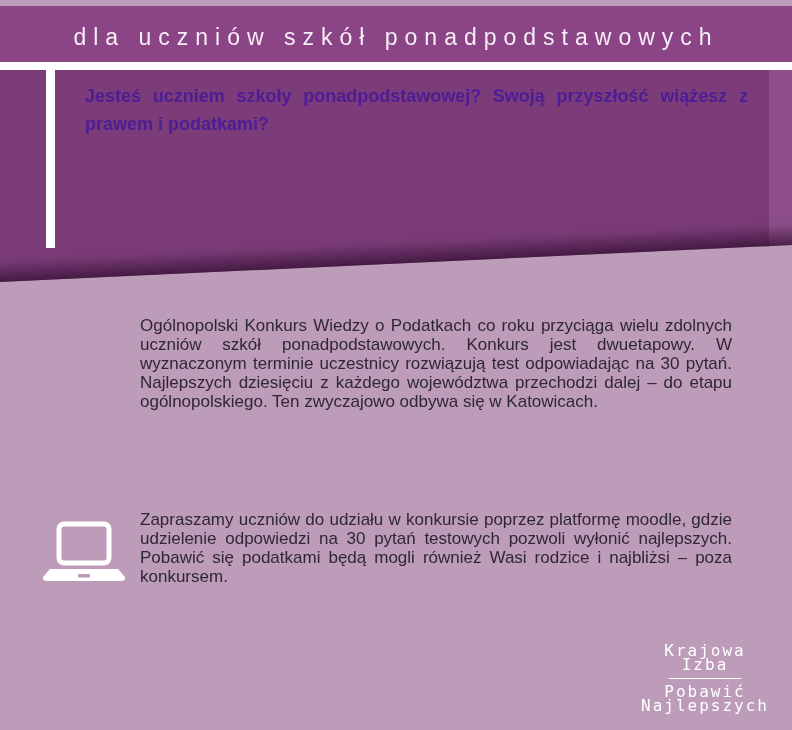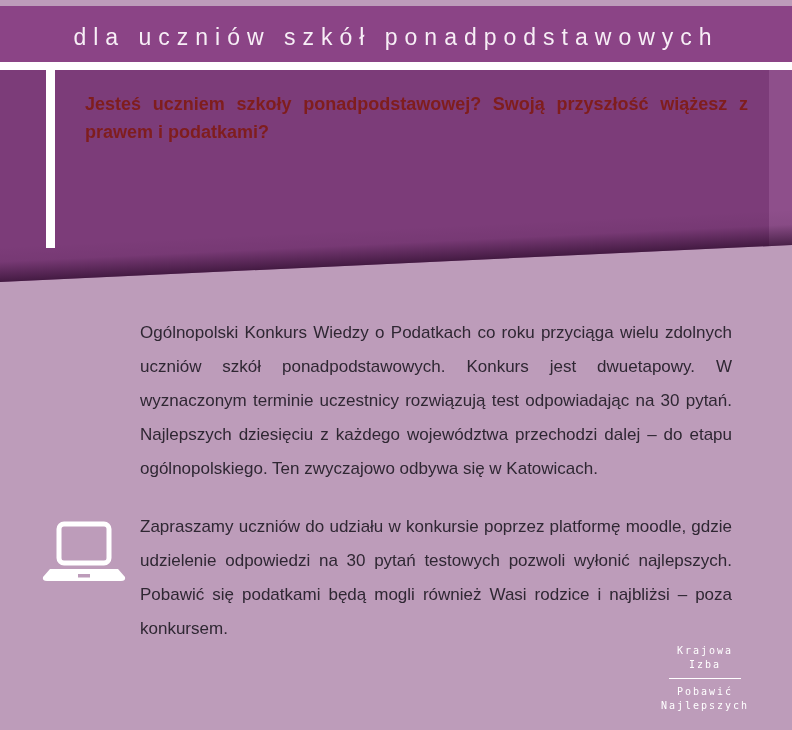--- a/index.html
+++ b/index.html
@@ -58,9 +58,9 @@
 
   .hero-text {
     position: absolute;
-    top: 90px; left: 85px;
+    top: 82px; left: 85px;
     width: 663px;
-    color: #7f1d1d;
+    color: #4c1d95;
   }
   .hero-text p {
     margin: 0;

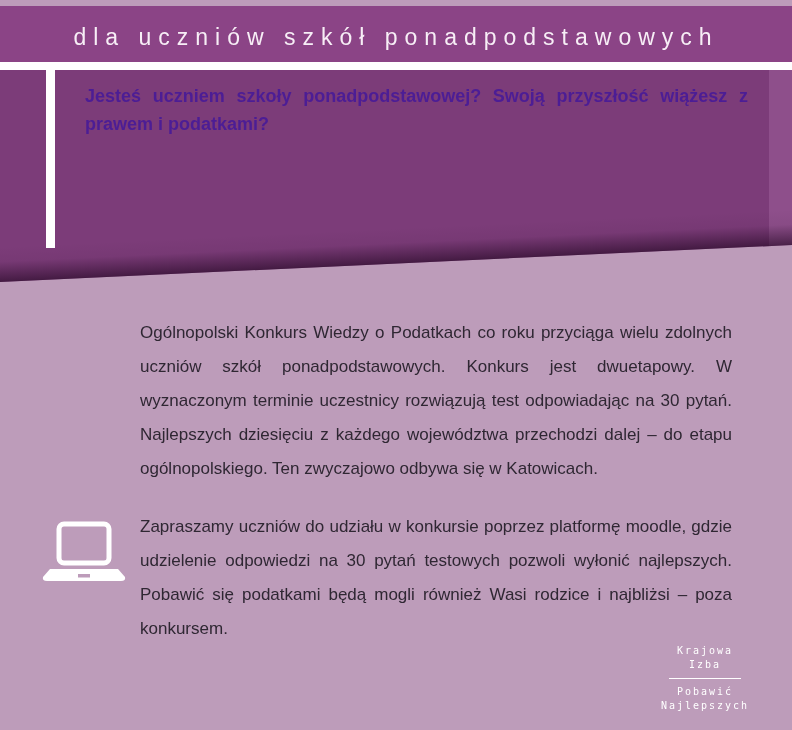--- a/index.html
+++ b/index.html
@@ -79,7 +79,7 @@
     margin: 0;
     color: #2f2733;
     font-size: 17px;
-    line-height: 34px;
+    line-height: 19px;
     text-align: justify;
   }
   .para-info    { top: 316px; }

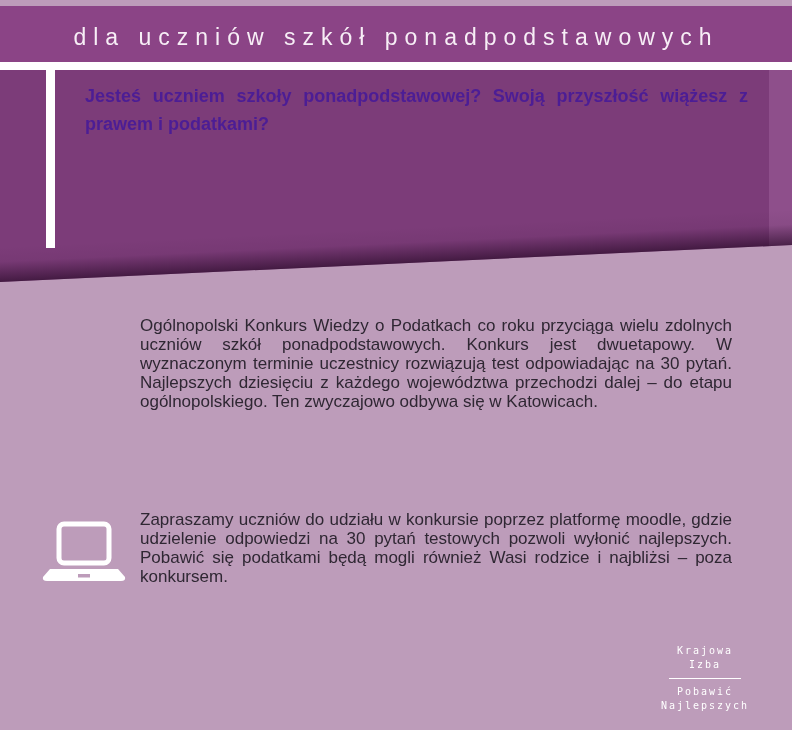--- a/index.html
+++ b/index.html
@@ -105,7 +105,7 @@
     text-align: center;
     color: #ffffff;
     font-family: "DejaVu Sans Mono", monospace;
-    font-size: 10px;
+    font-size: 16px;
     line-height: 14px;
     letter-spacing: 2px;
   }

